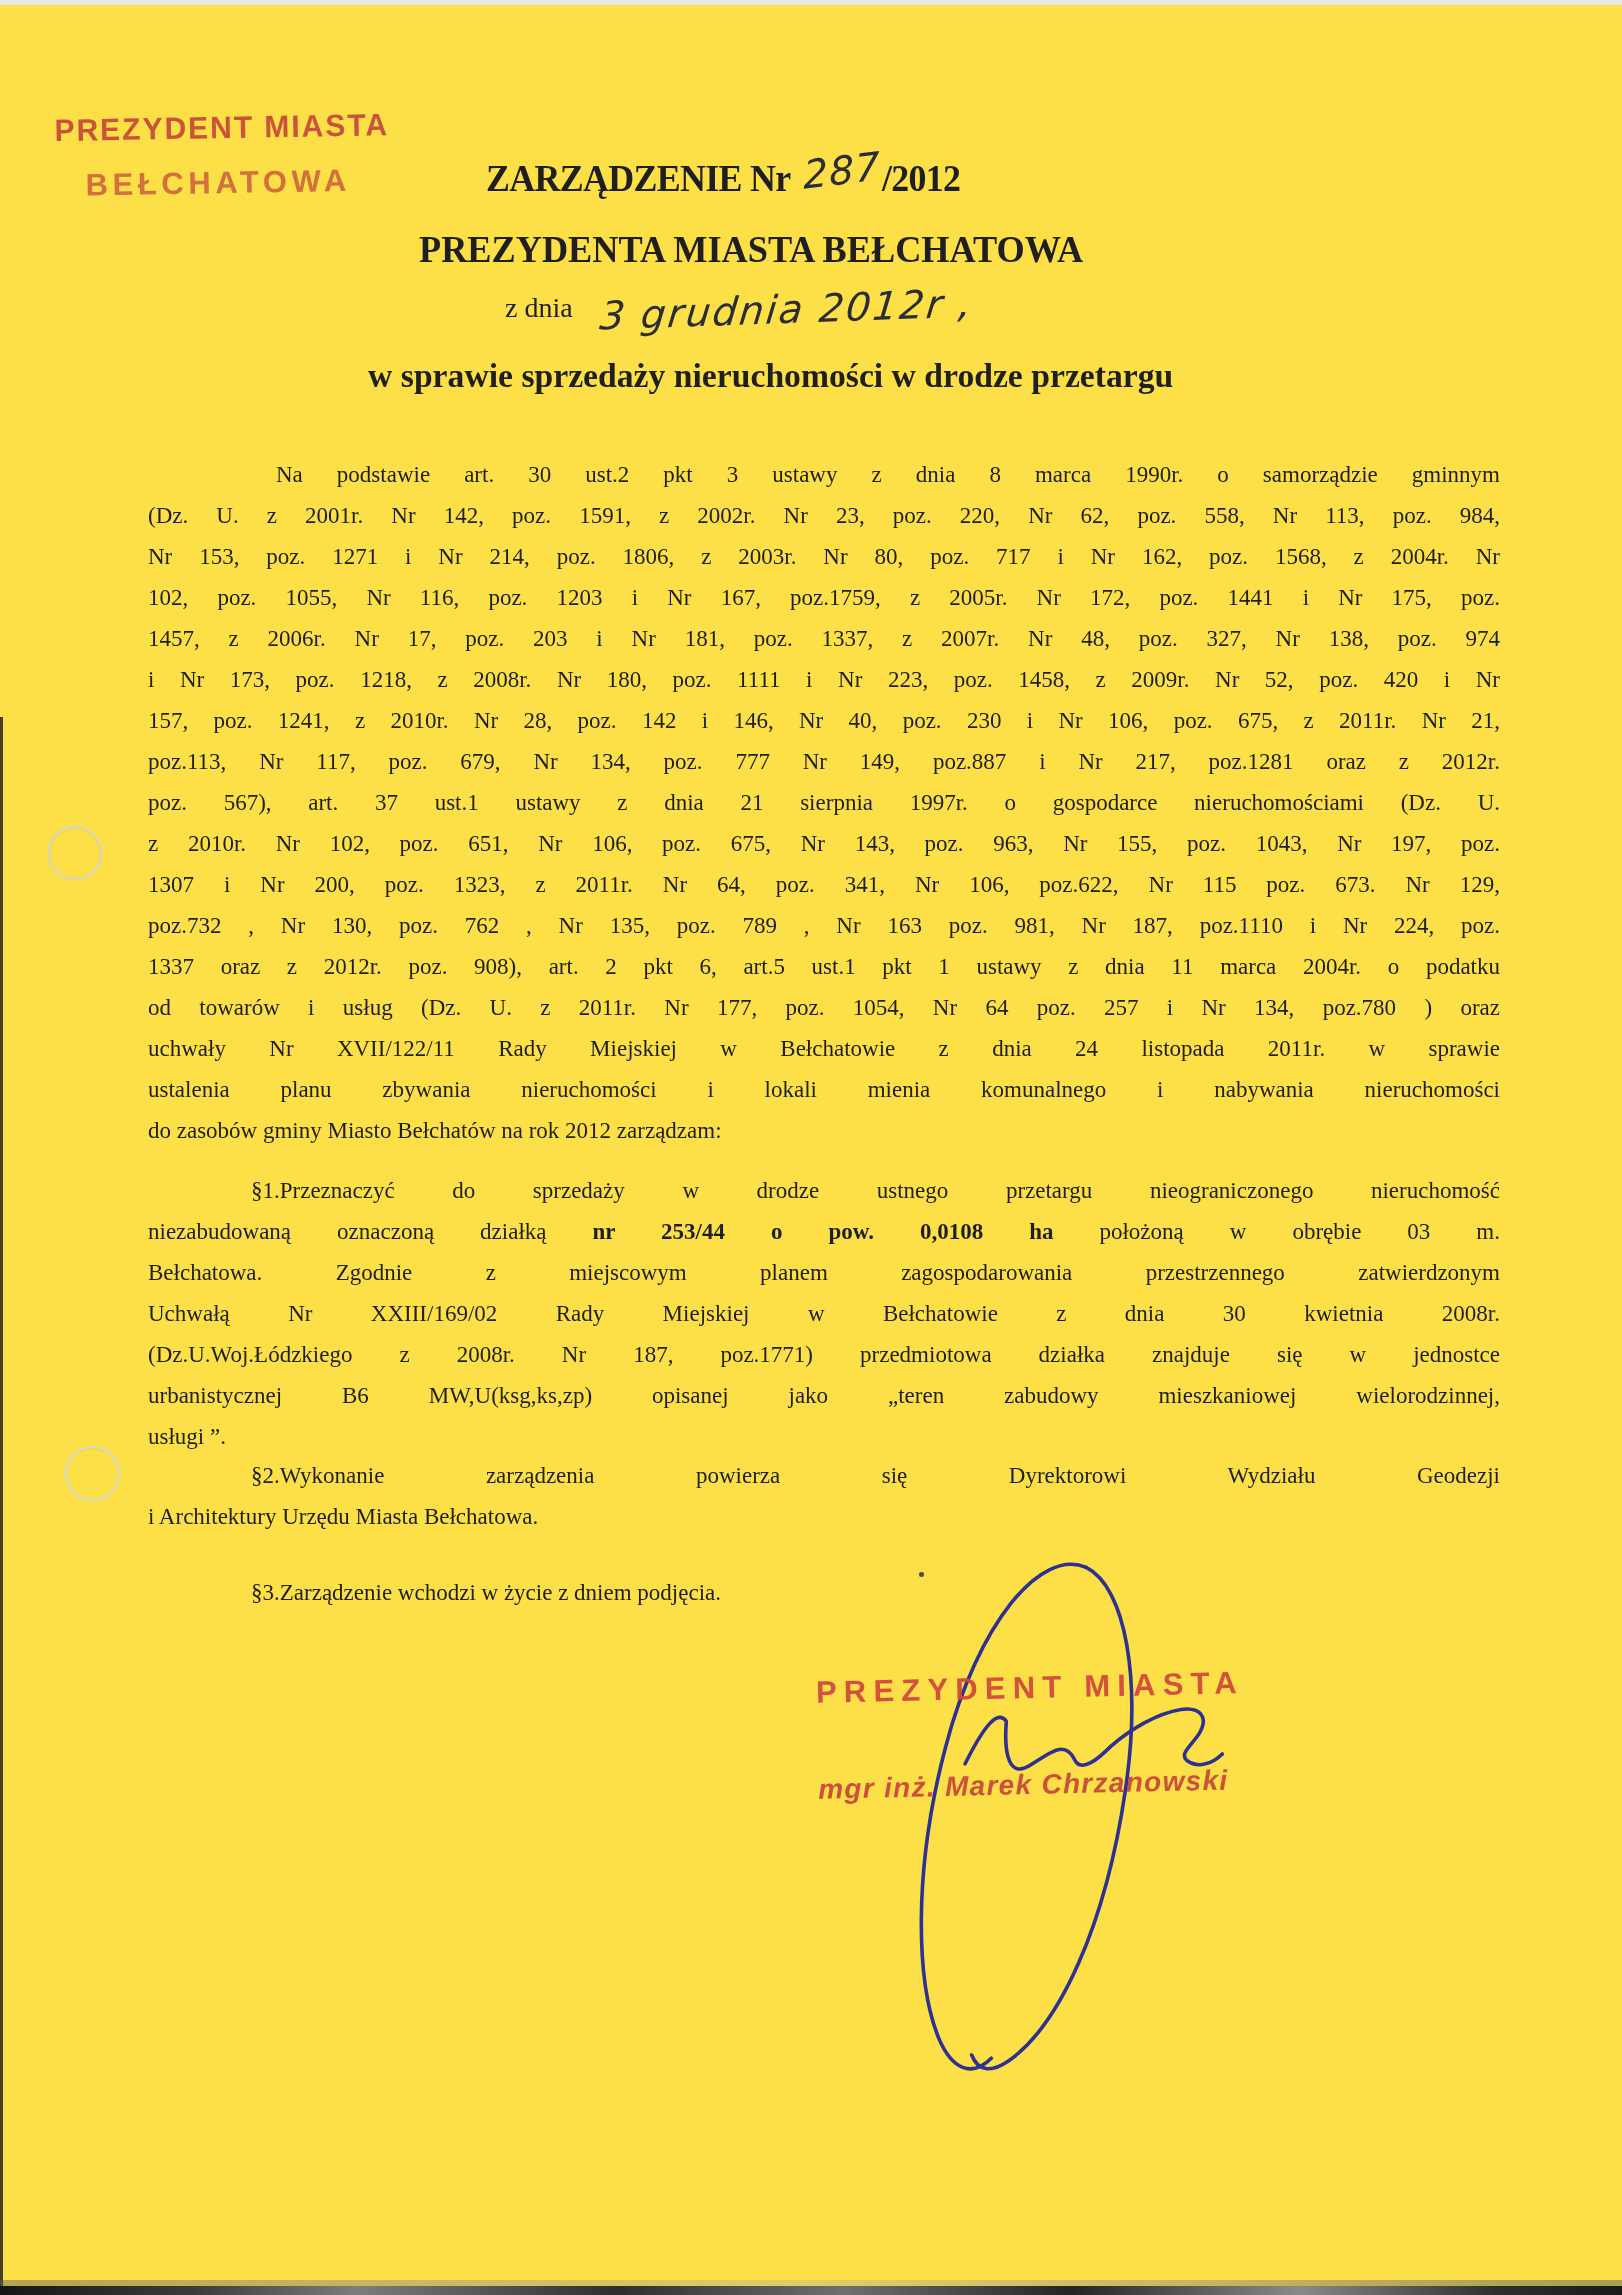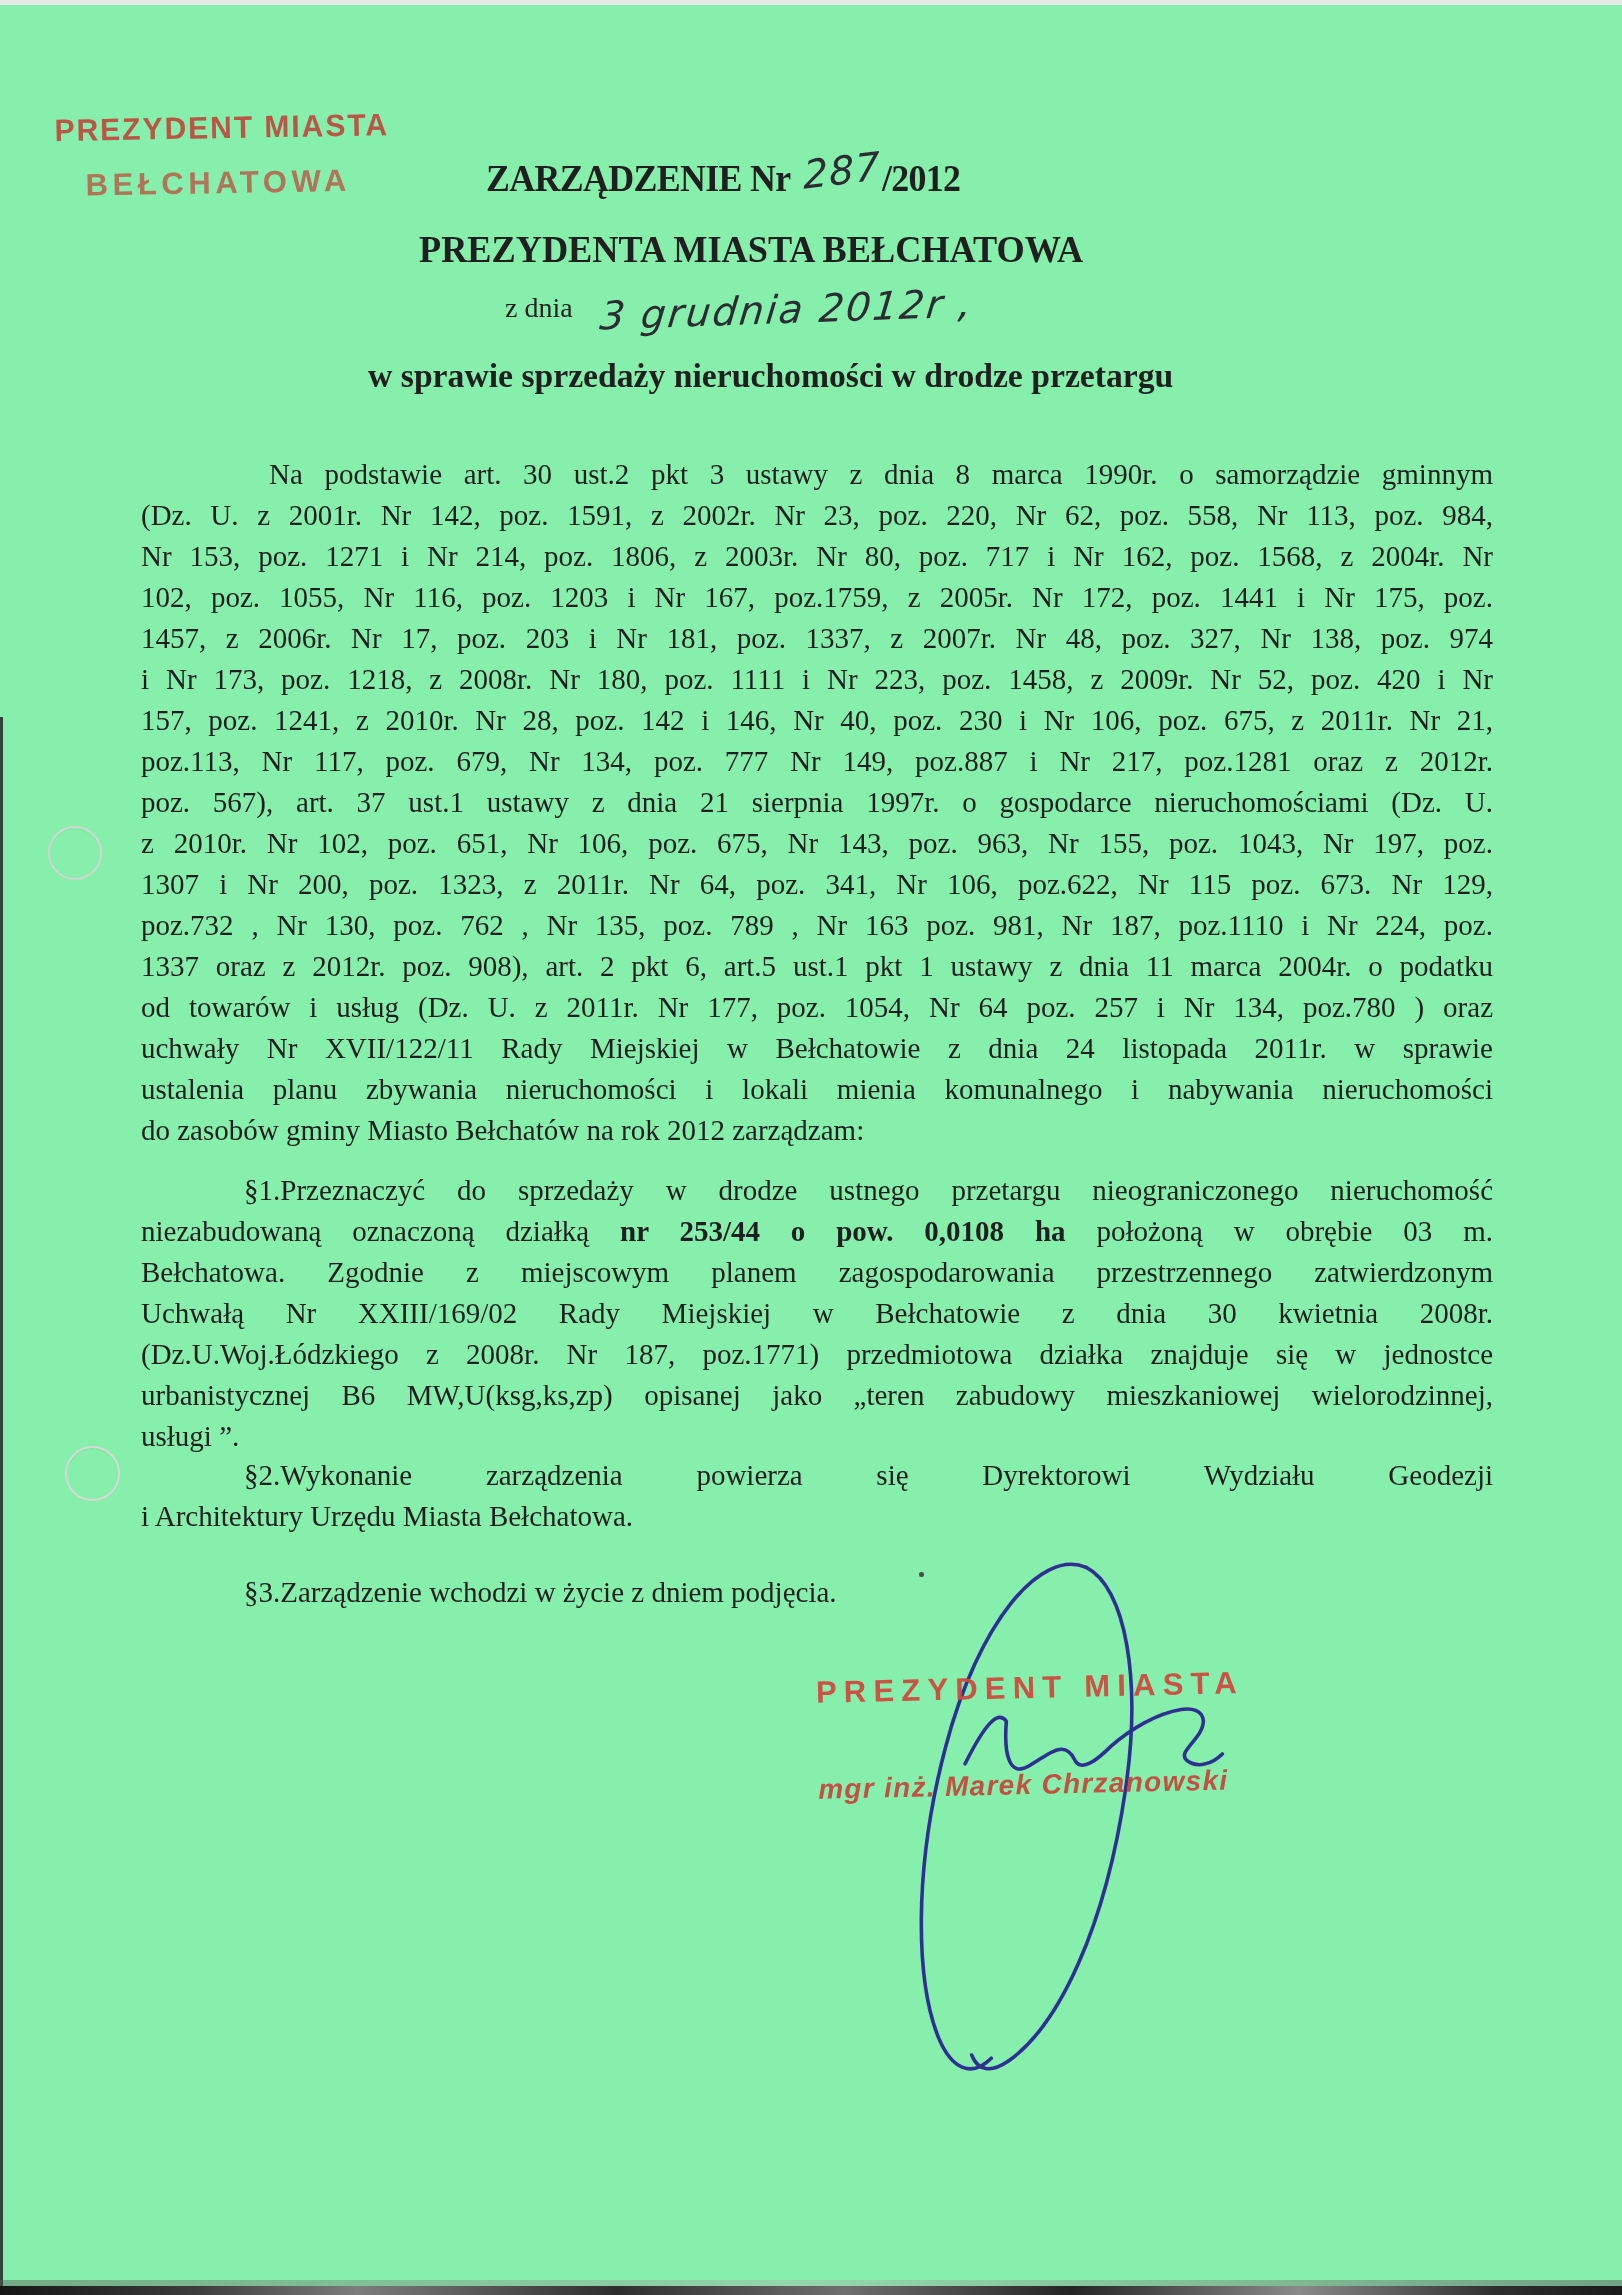--- a/index.html
+++ b/index.html
@@ -6,7 +6,7 @@
   .page{
     position:relative;
     width:1623px;height:2295px;
-    background:#86efac;
+    background:#fde047;
     overflow:hidden;
     font-family:"Liberation Serif", serif;
     color:#1f1f1f;

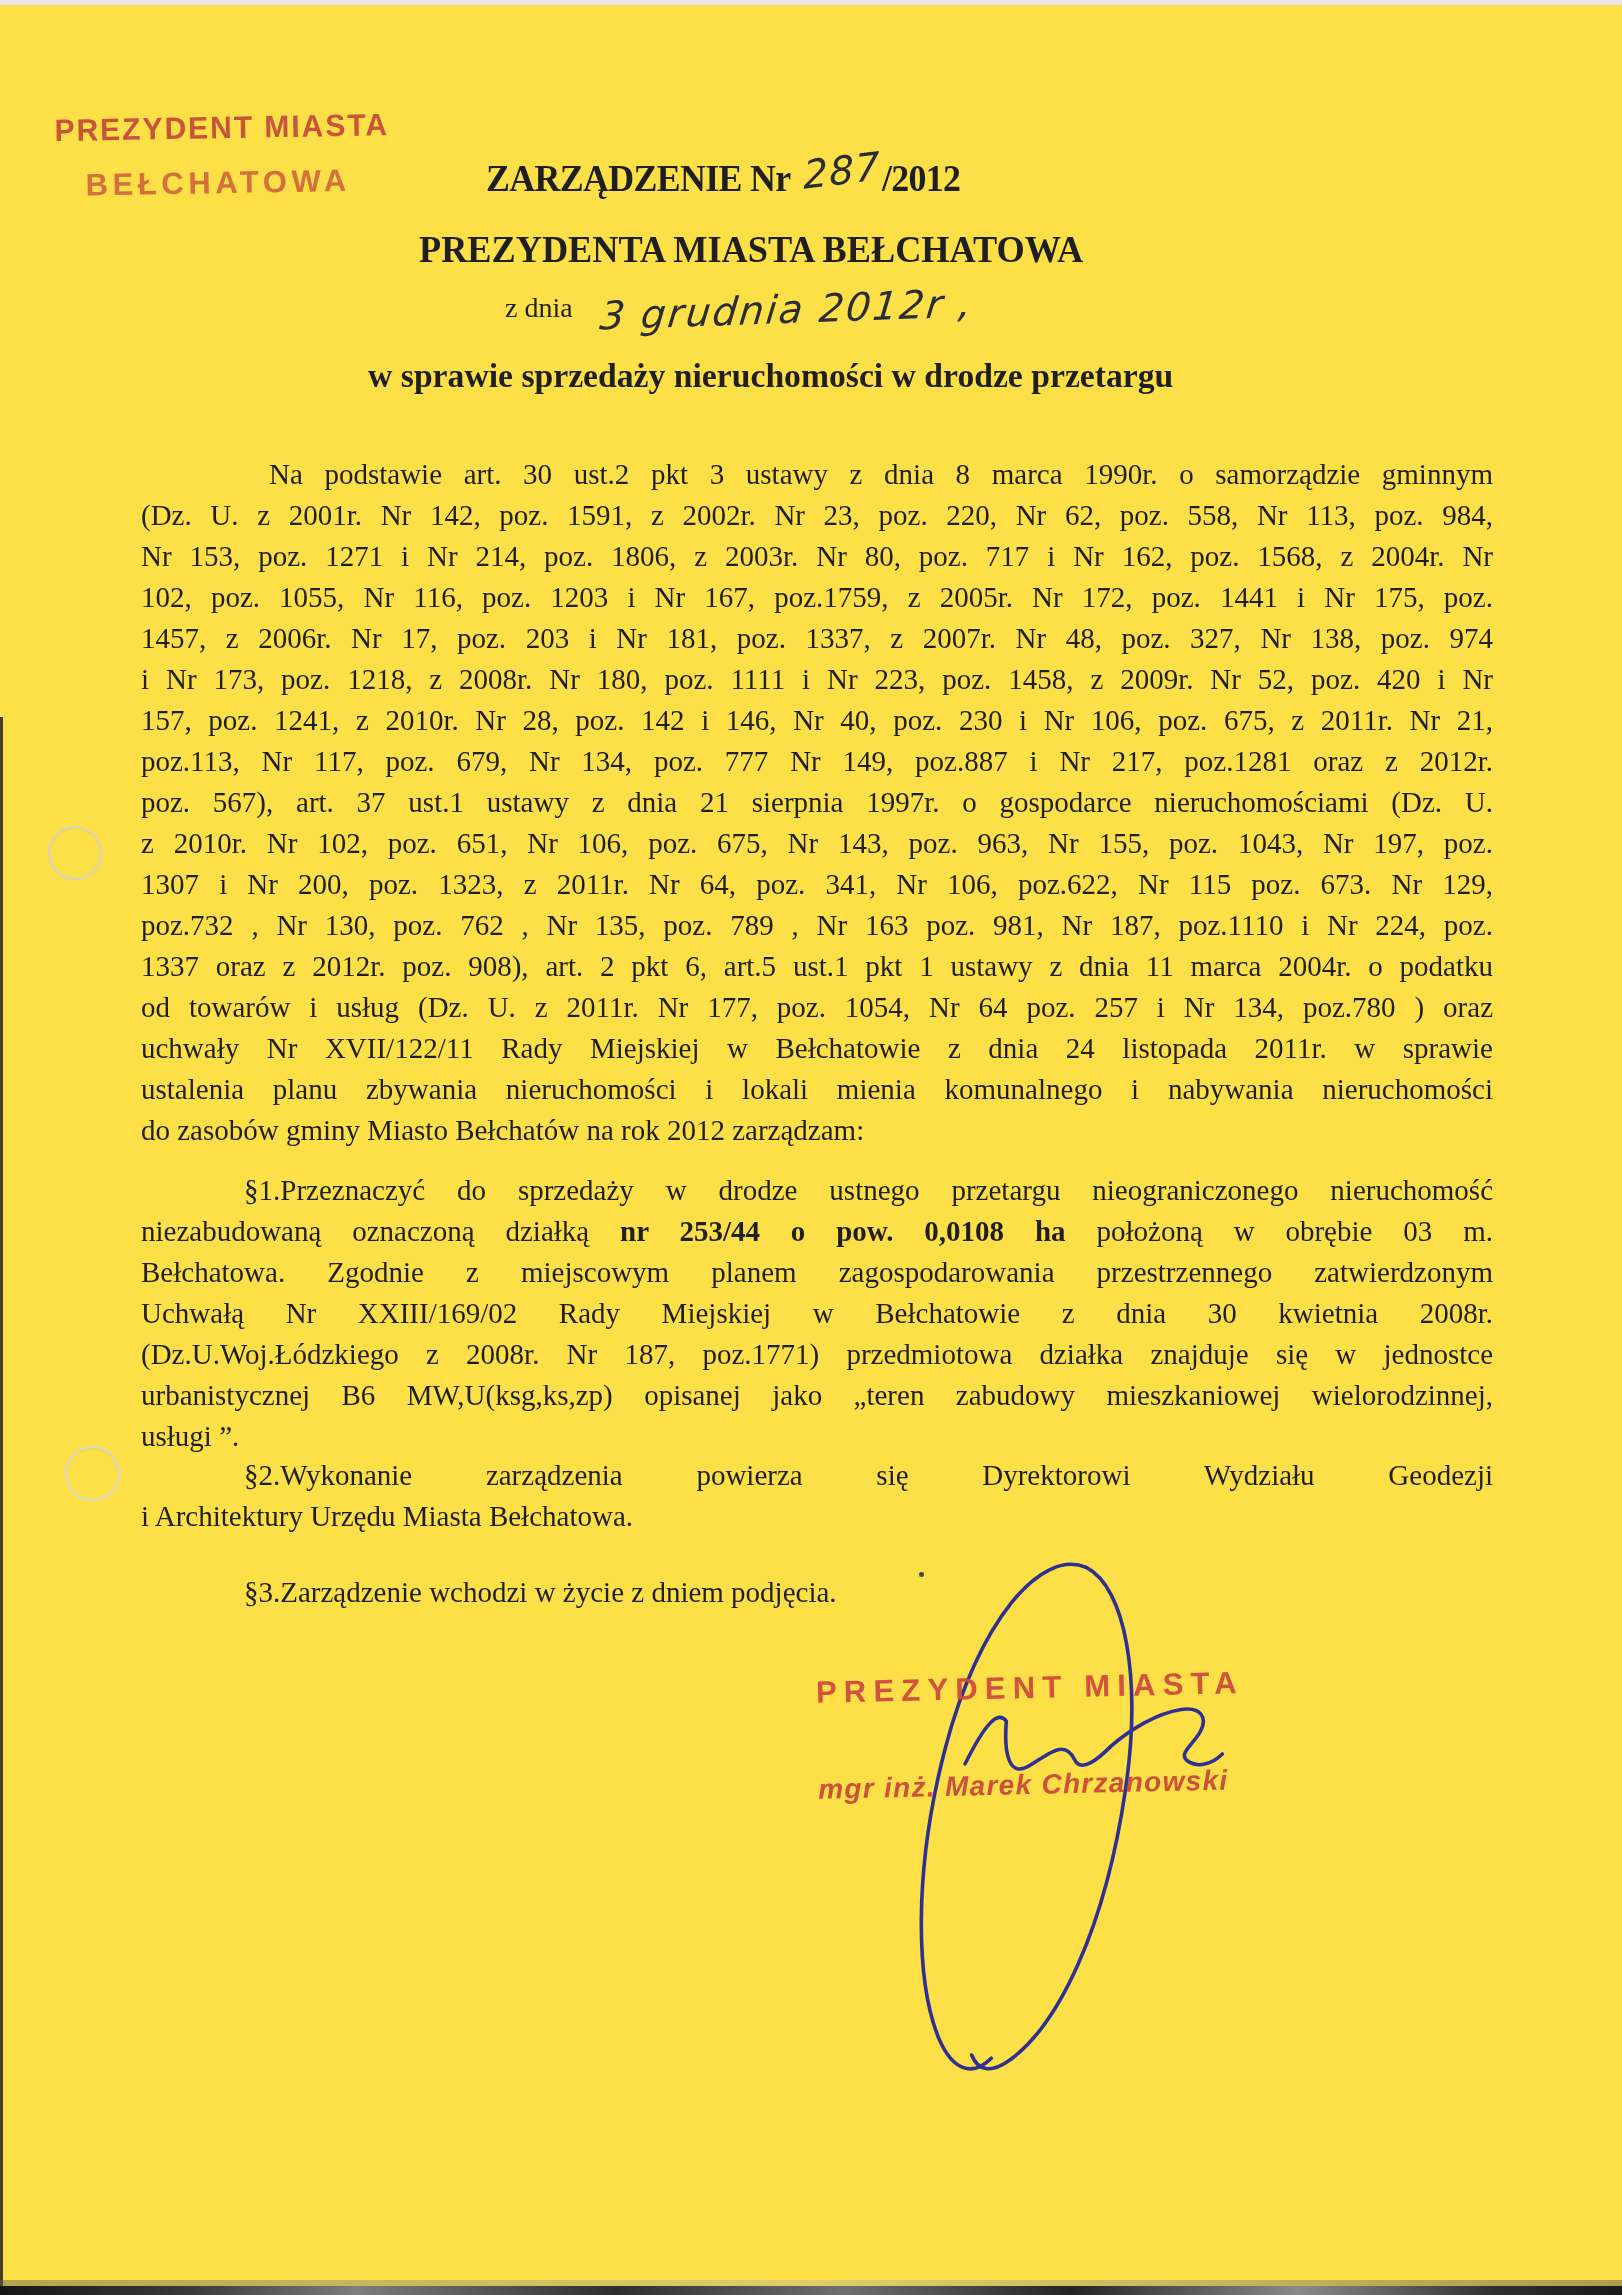--- a/index.html
+++ b/index.html
@@ -40,7 +40,7 @@
   .subject{position:relative;left:-41px;font-size:34px;font-weight:700;transform:scaleX(.99);display:inline-block;}
 
   
-  .body-block{position:absolute;left:141px;width:1352px;font-size:29px;line-height:41px;}
+  .body-block{position:absolute;left:148px;width:1352px;font-size:23px;line-height:41px;}
   .jl{text-align:justify;text-align-last:justify;height:41px;overflow:visible;white-space:normal;}
   .ll{text-align:left;height:41px;}
   .ind-na{text-indent:128px;}

